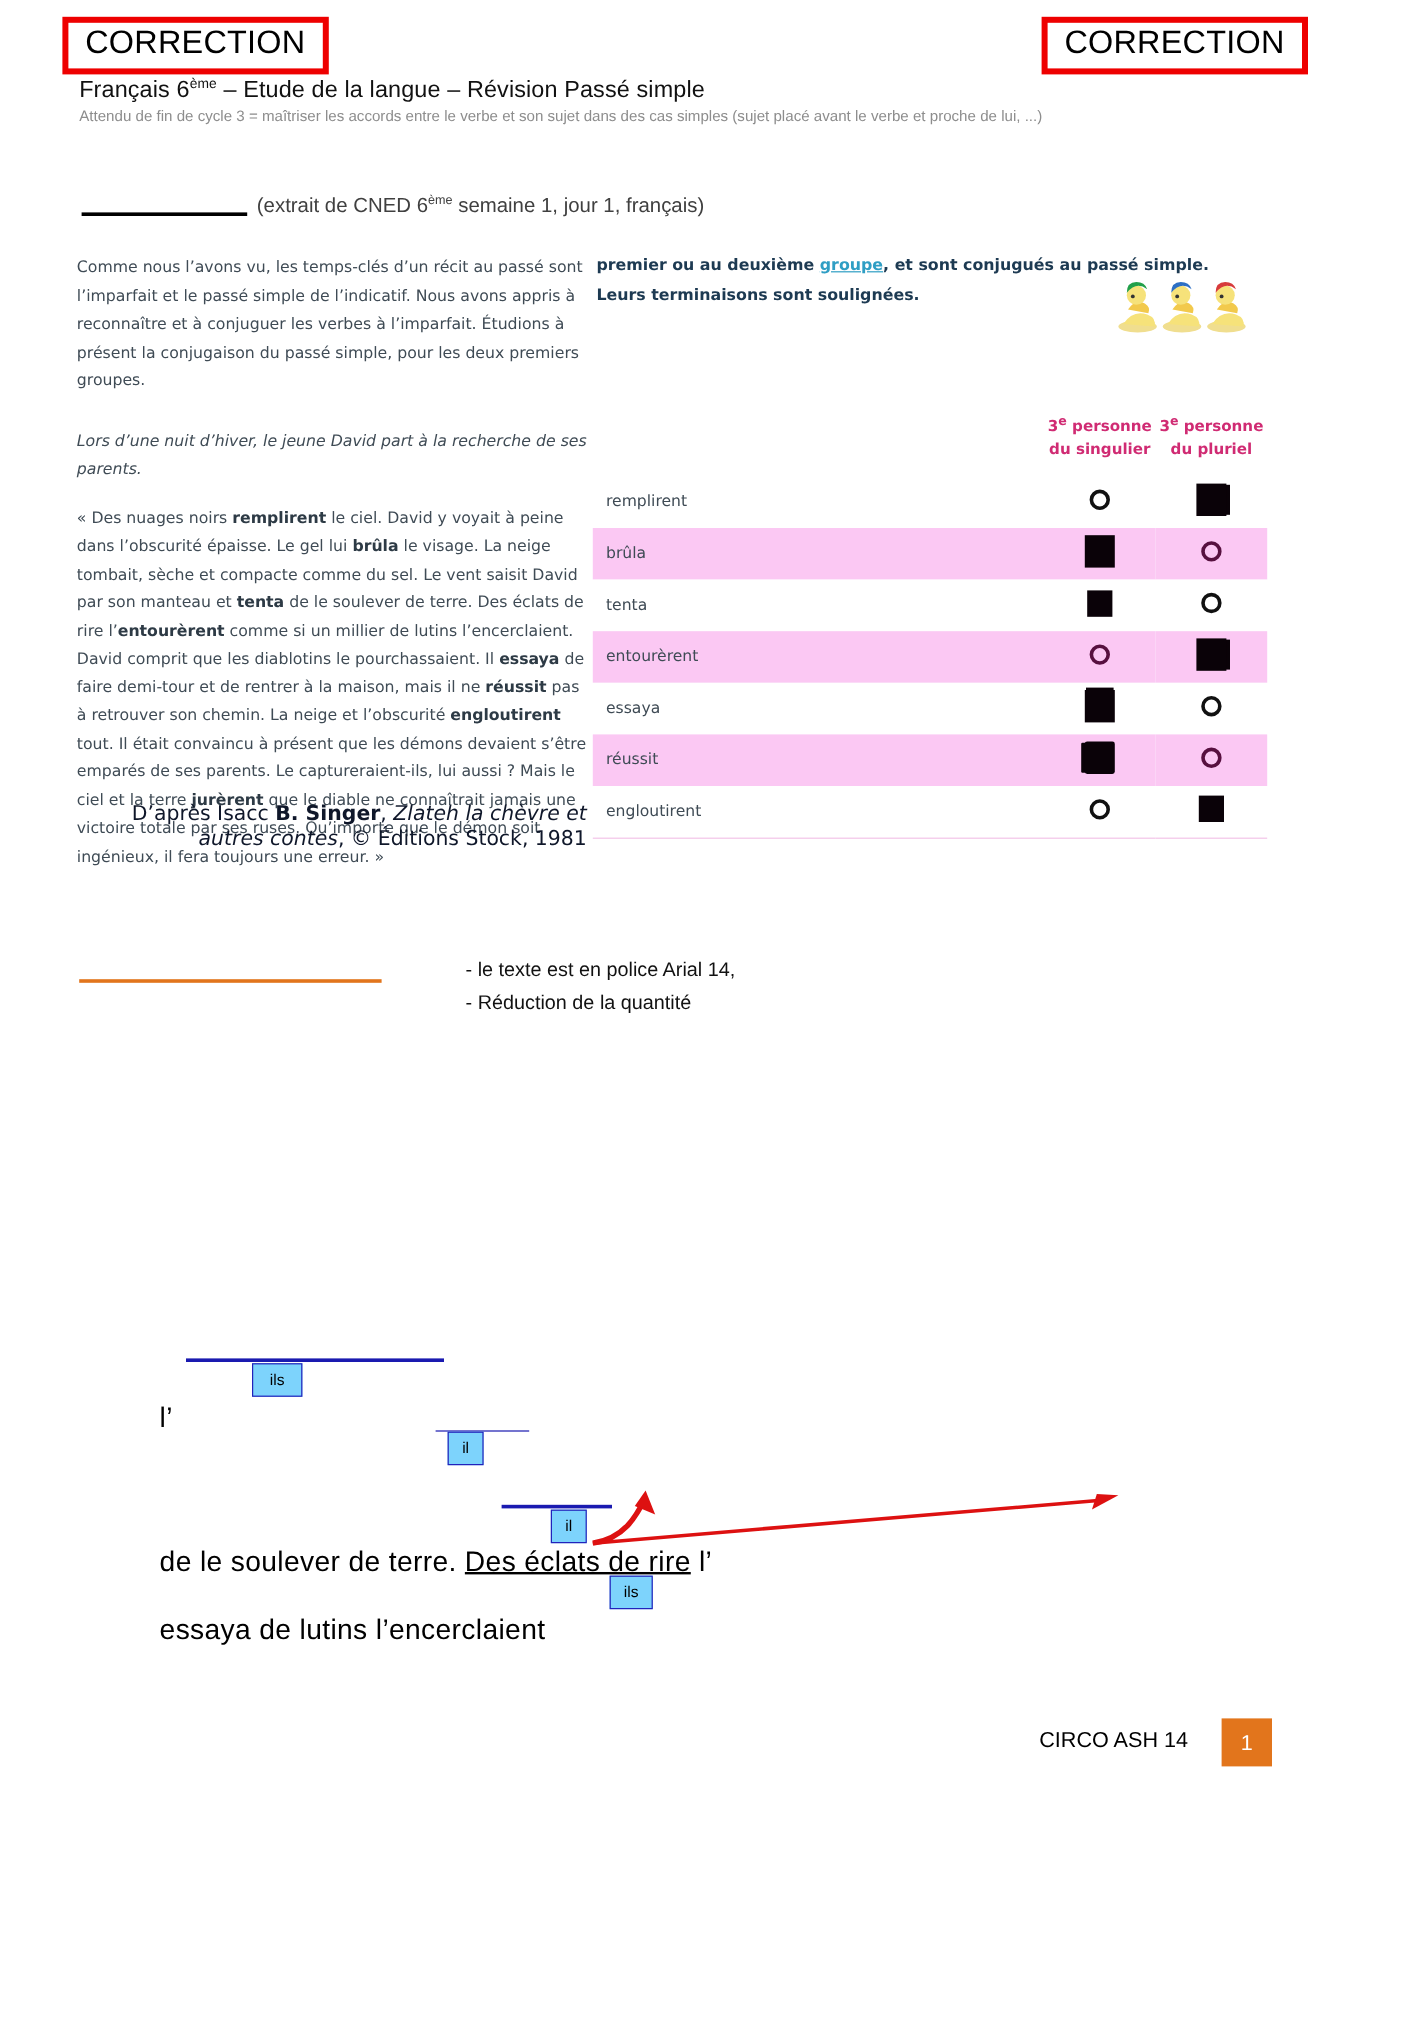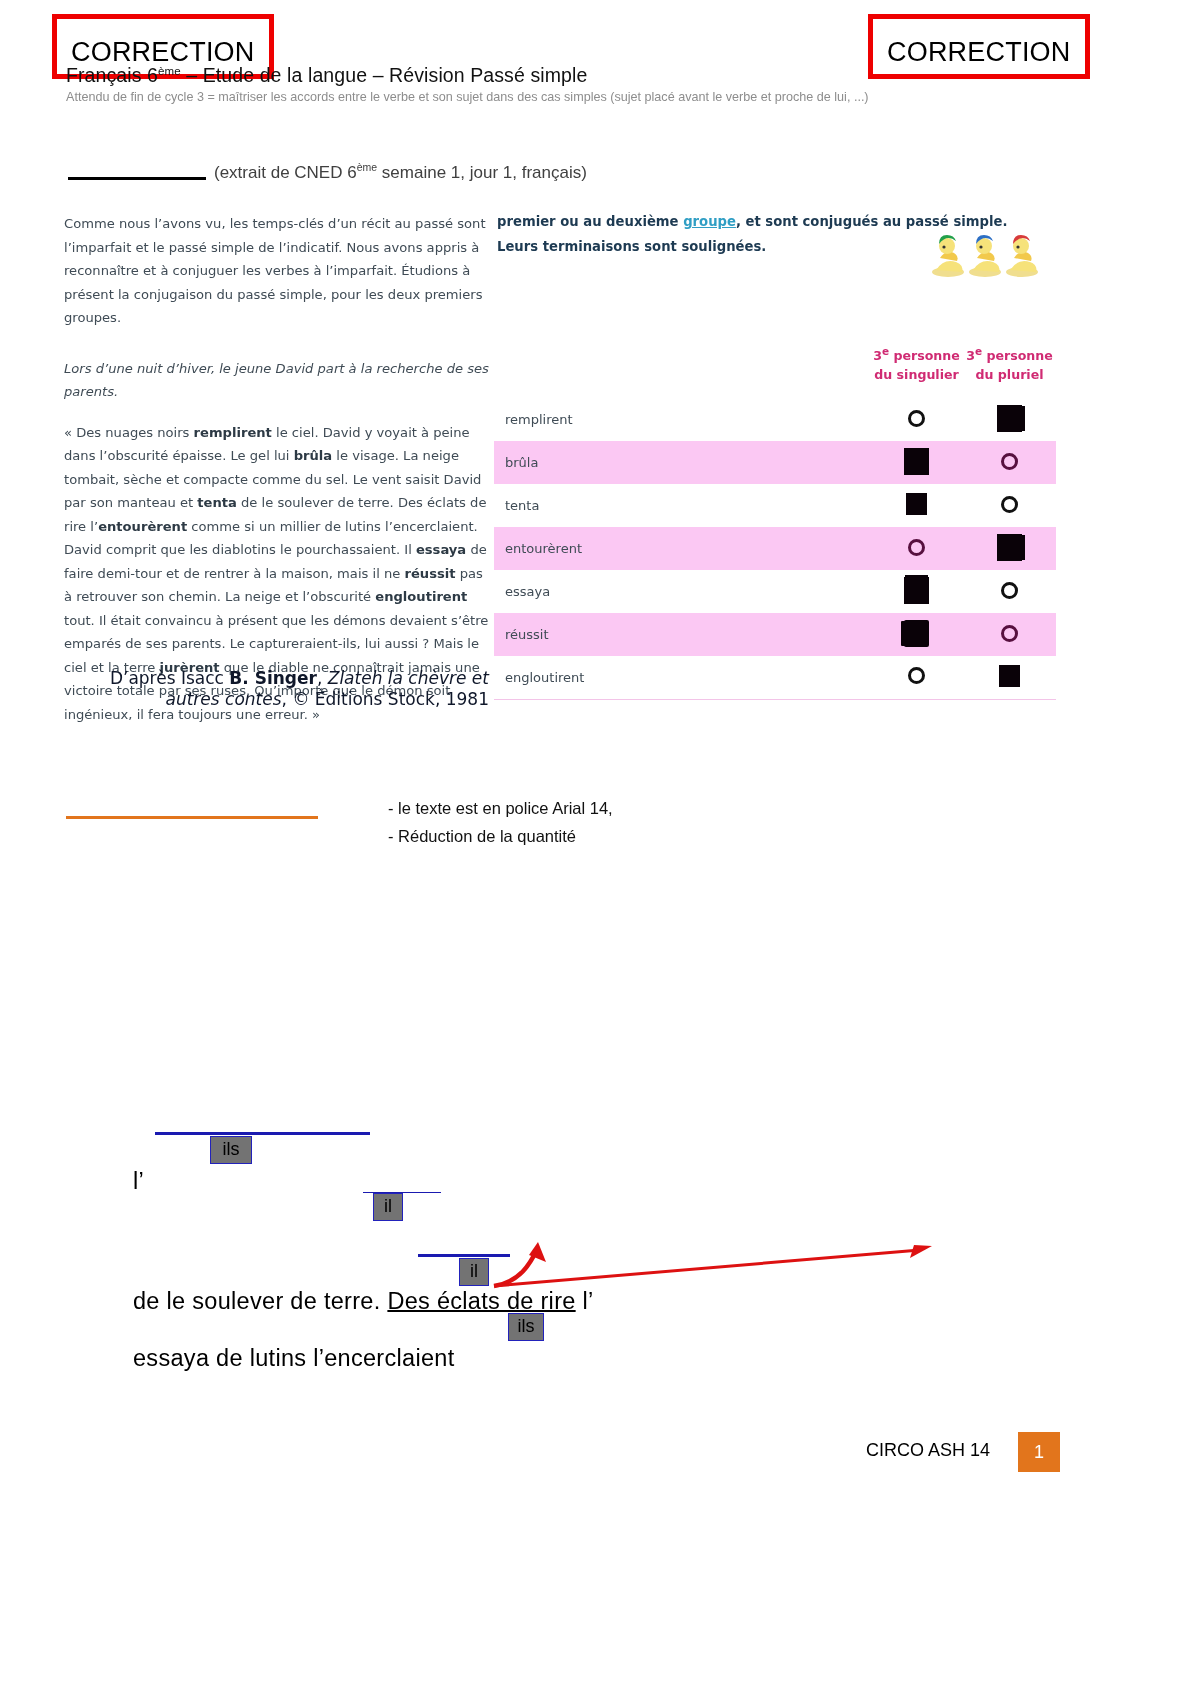--- a/index.html
+++ b/index.html
@@ -18,7 +18,7 @@
     position: absolute;
     border: 5px solid #ee0000;
     background: #ffffff;
-    padding: 18px 14px 6px 14px;
+    padding: 1px 14px 6px 14px;
     font-size: 27px;
     letter-spacing: .2px;
     line-height: 1.15;

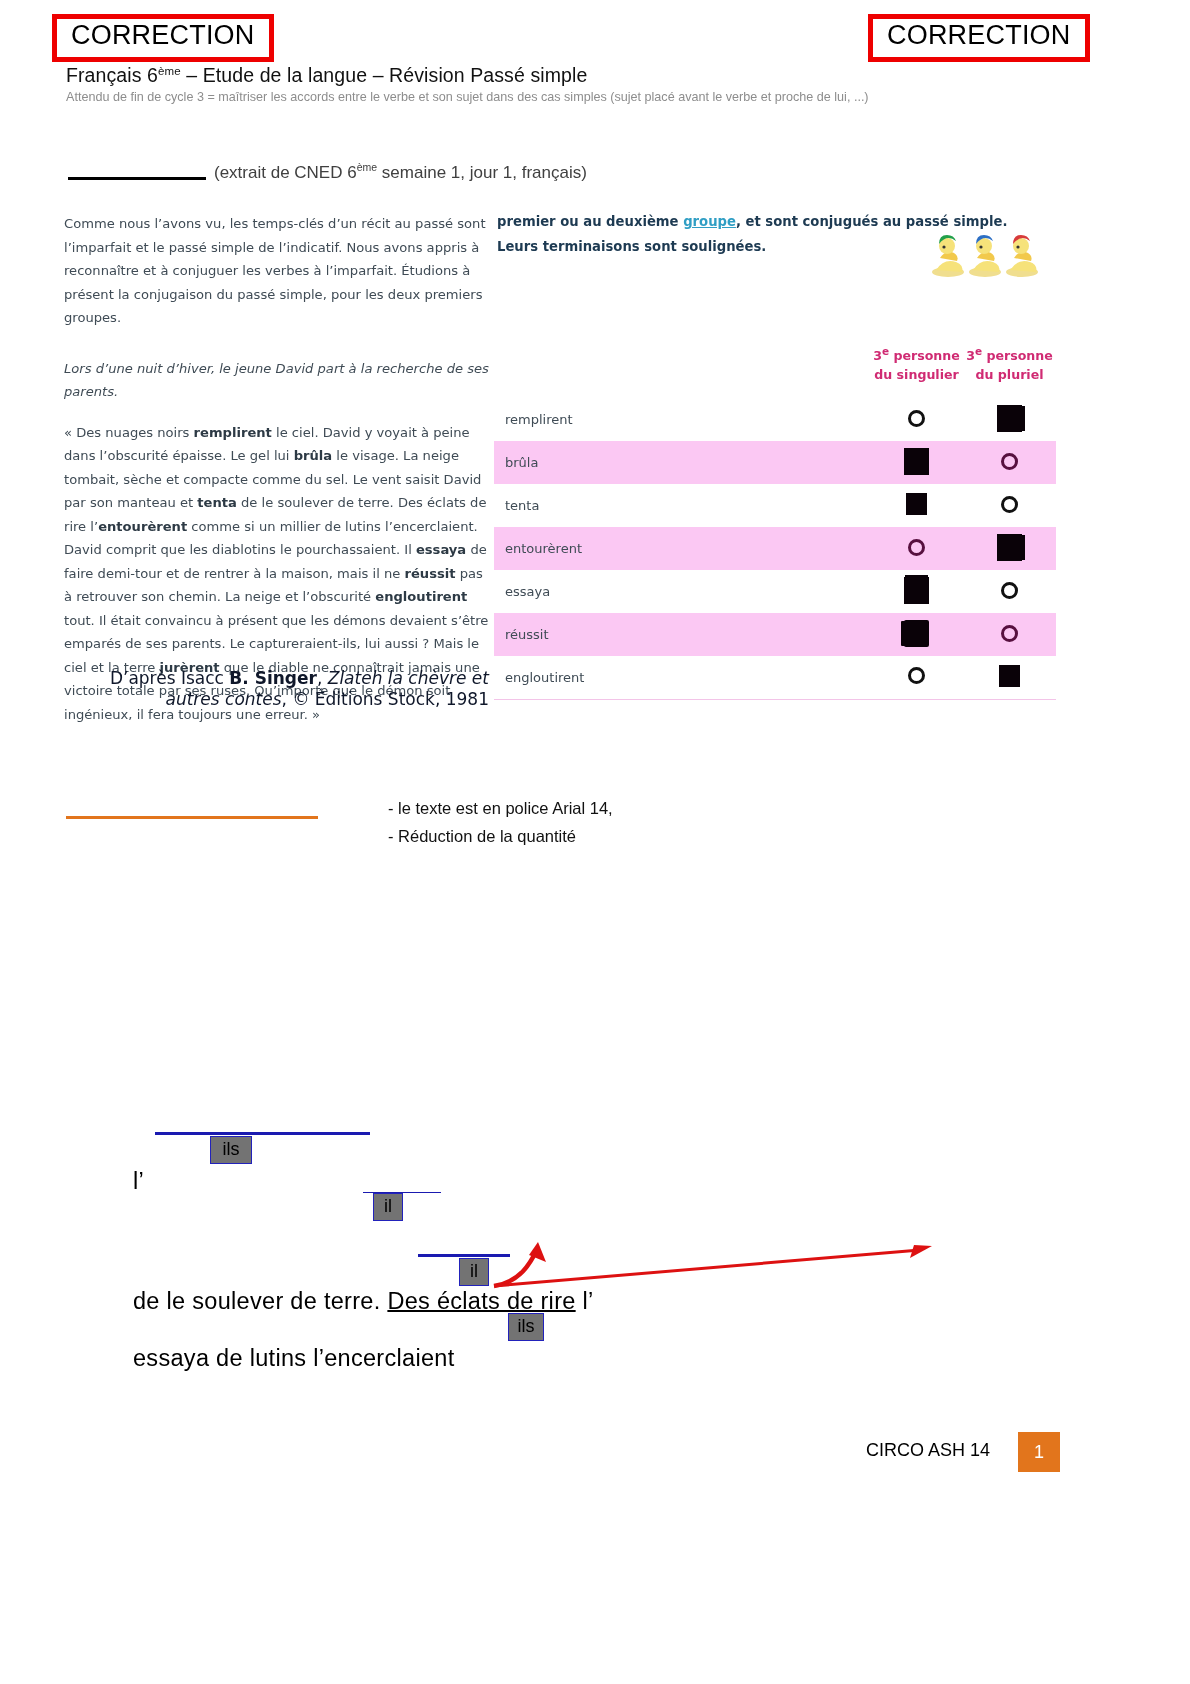--- a/index.html
+++ b/index.html
@@ -135,8 +135,8 @@
   .blue-rule { position: absolute; height: 0; border-top: 3px solid #1a1ab0; }
   .blue-rule.thin { border-top-width: 1.4px; }
   .box {
-    position: absolute; border: 1.3px solid #2222bb; background: #737373;
-    font-size: 18px; color: #000; text-align: center;
+    position: absolute; border: 1.3px solid #2222bb; background: #7dd3fc;
+    font-size: 13px; color: #000; text-align: center;
     line-height: 23px; padding-top: 1px;
   }
   .bodytext {

